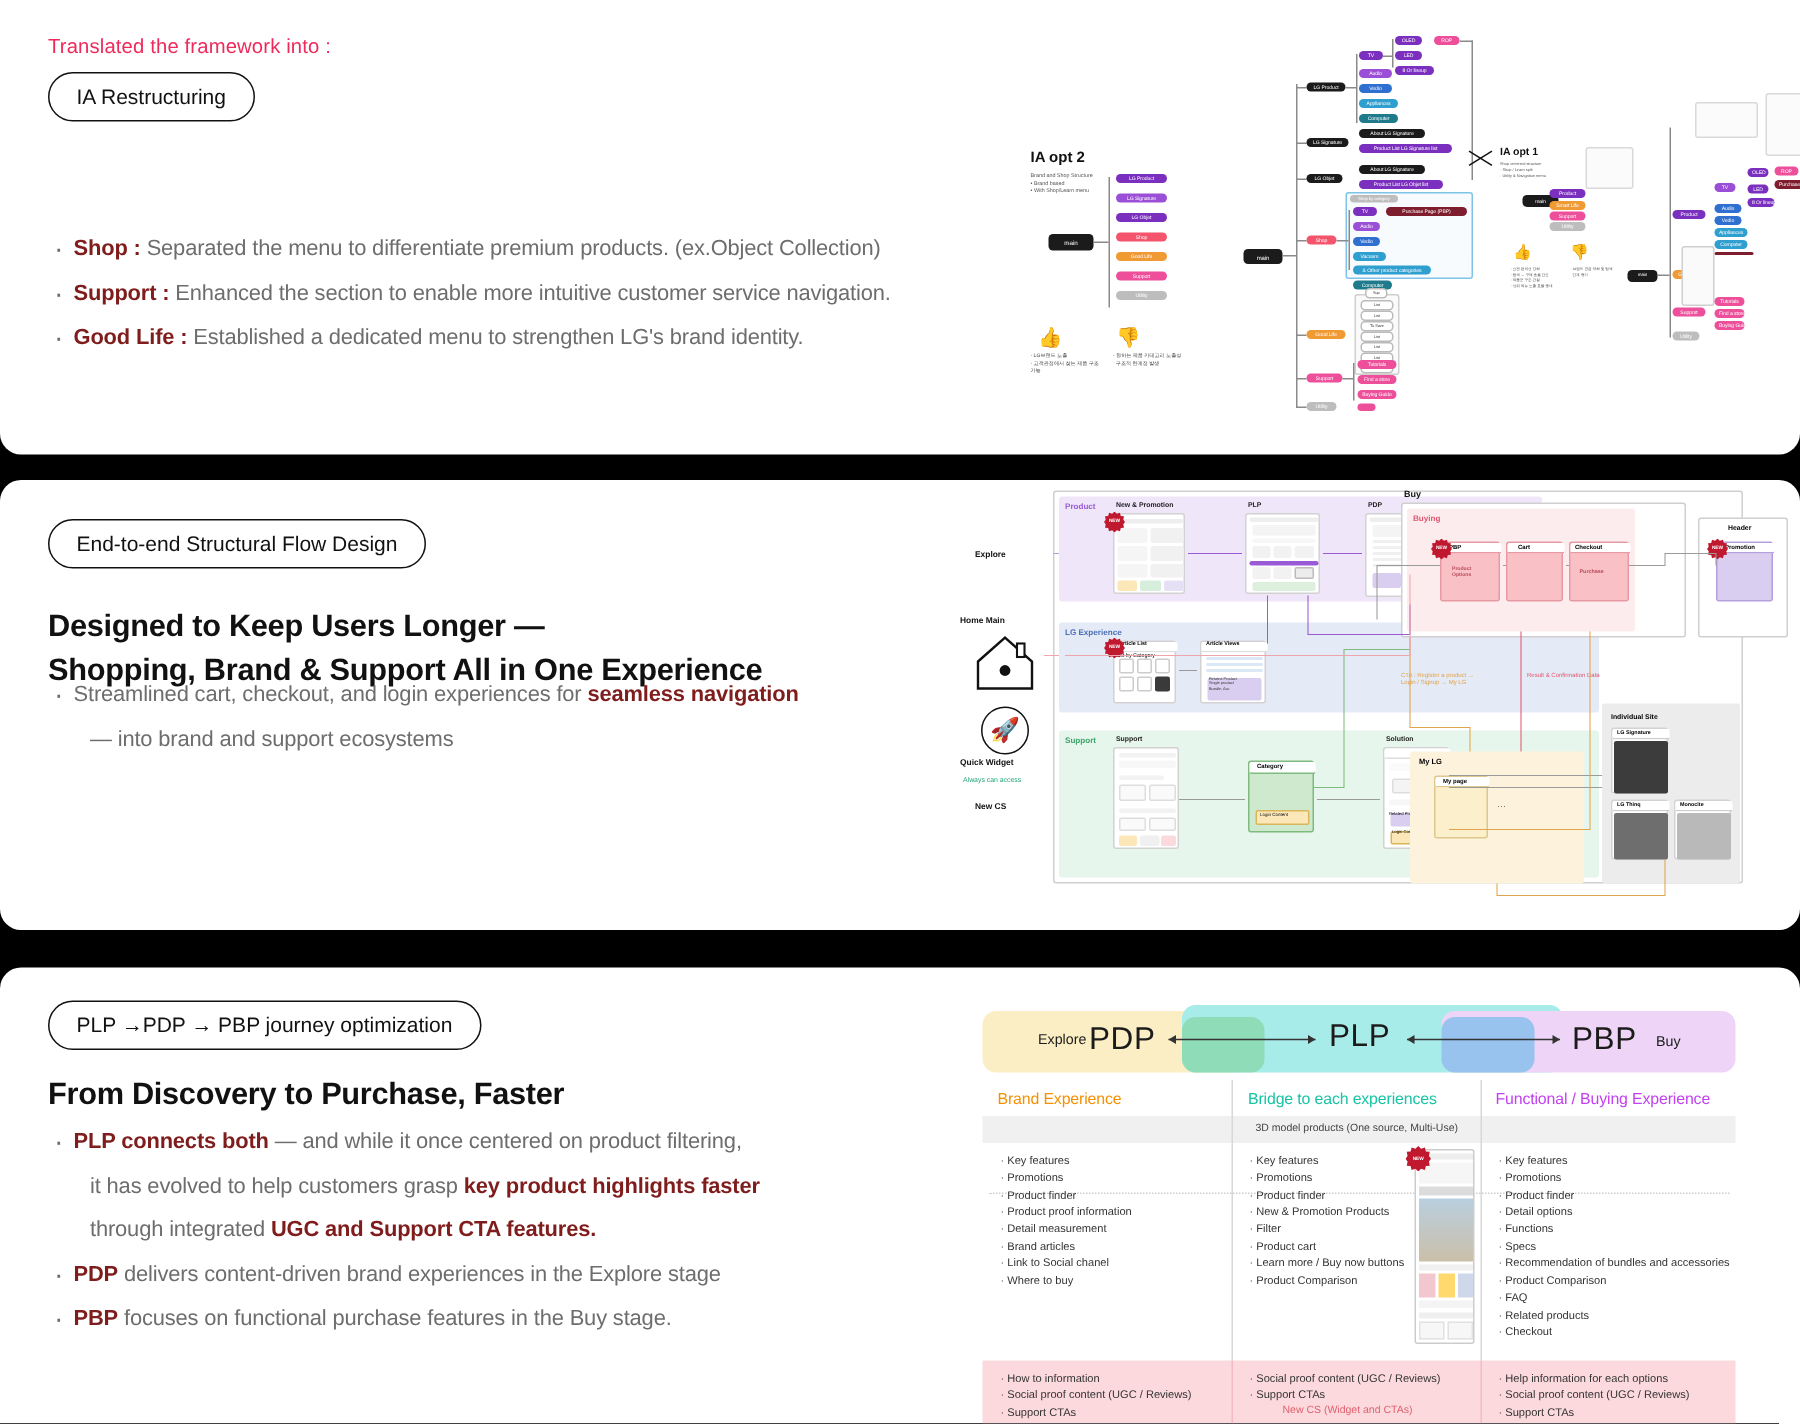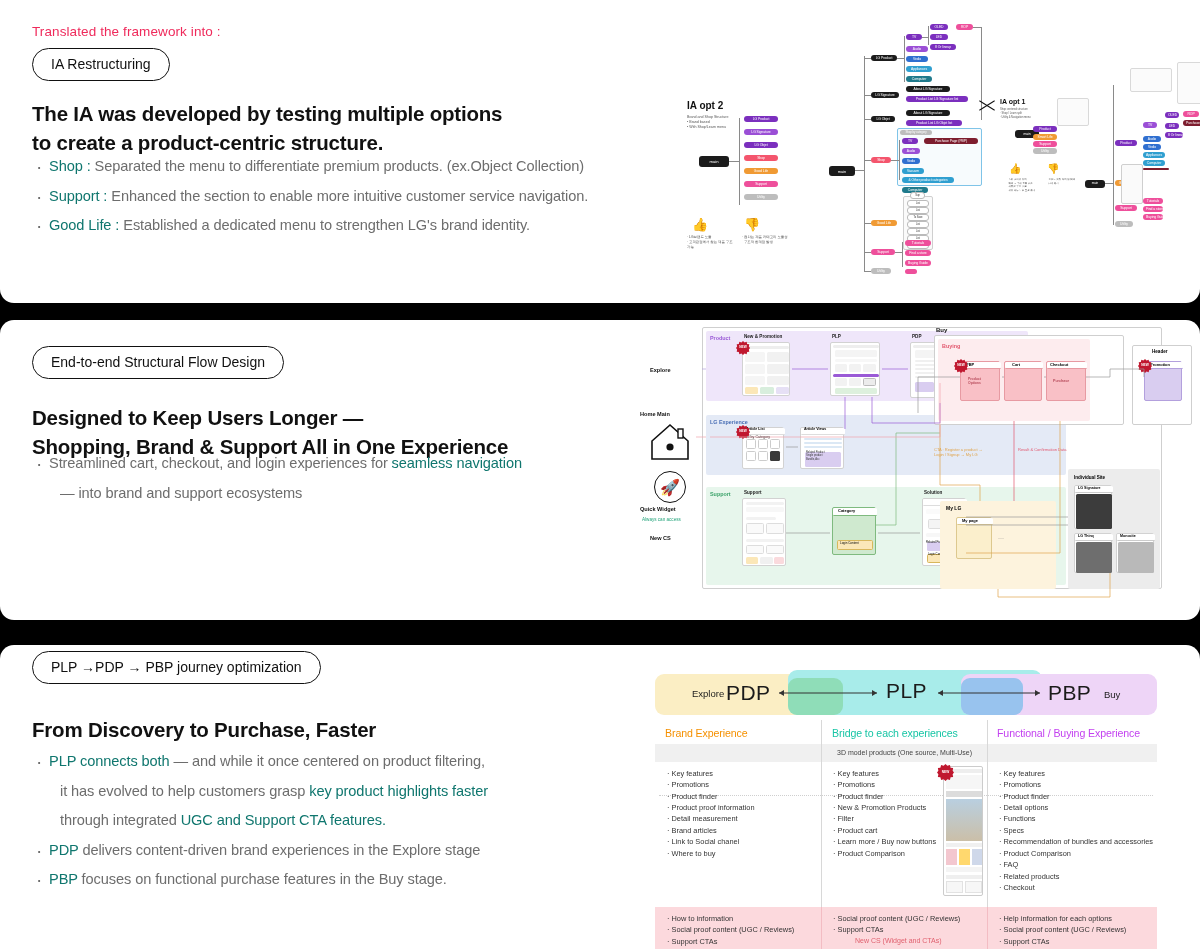--- a/index.html
+++ b/index.html
@@ -148,12 +148,6 @@
       <span class="pill">IA Restructuring</span>
     </div>
 
-    <div class="txtcol" style="top:99px; width:620px;">
-      <h2 class="heading">
-        <span>The IA was developed by testing multiple options</span><br>
-        <span>to create a product-centric structure.</span>
-      </h2>
-    </div>
 
     <div class="txtcol" style="top:155px; width:640px;">
       <ul class="bullets">

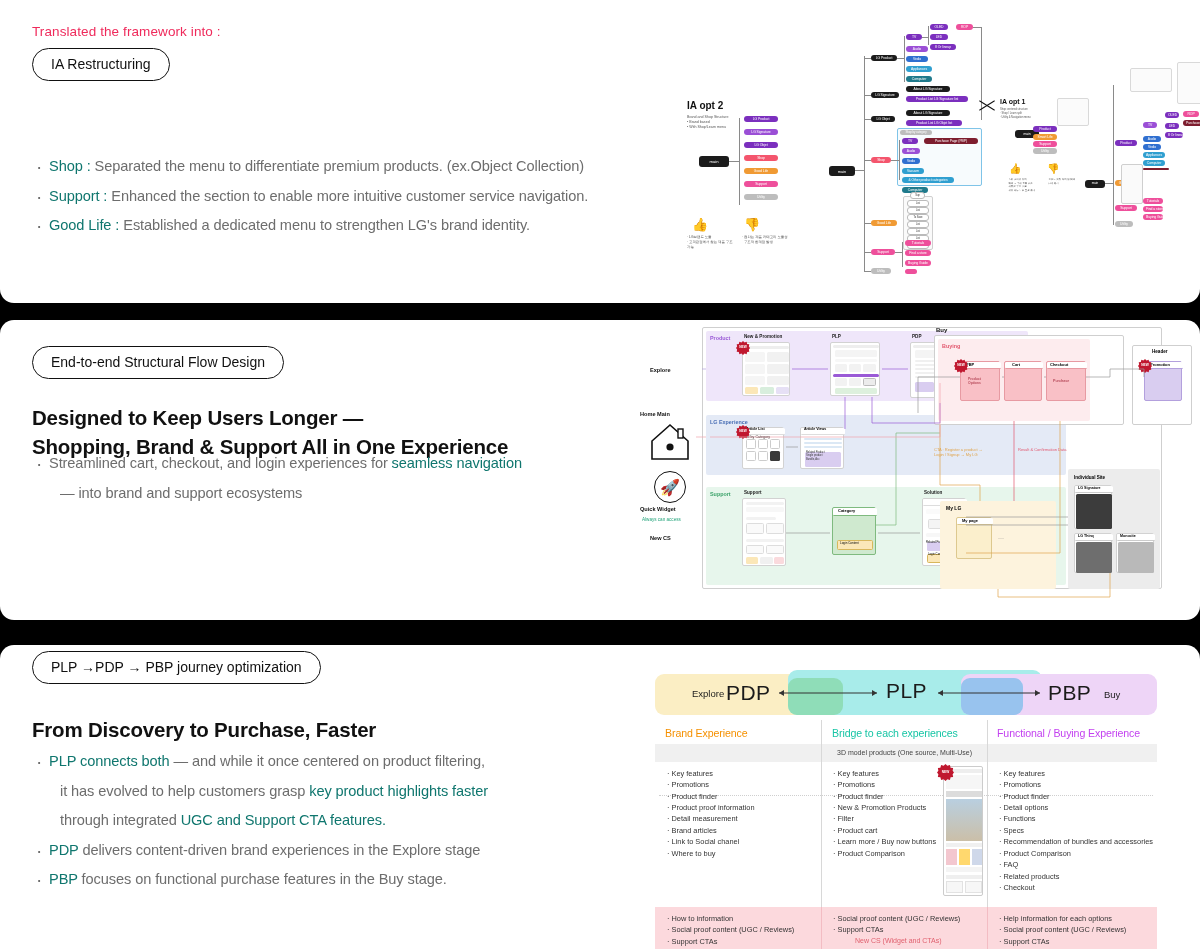--- a/index.html
+++ b/index.html
@@ -47,7 +47,7 @@
   }
   ul.bullets > li.nodot { padding-left:28px; }
   ul.bullets > li.nodot::before { content:""; }
-  ul.bullets b { color:#0f766e; font-weight:400; }
+  ul.bullets b { color:#7f1d1d; font-weight:700; }
 
   
   .mm { position:absolute; font-size:3.4px; color:#fff; }

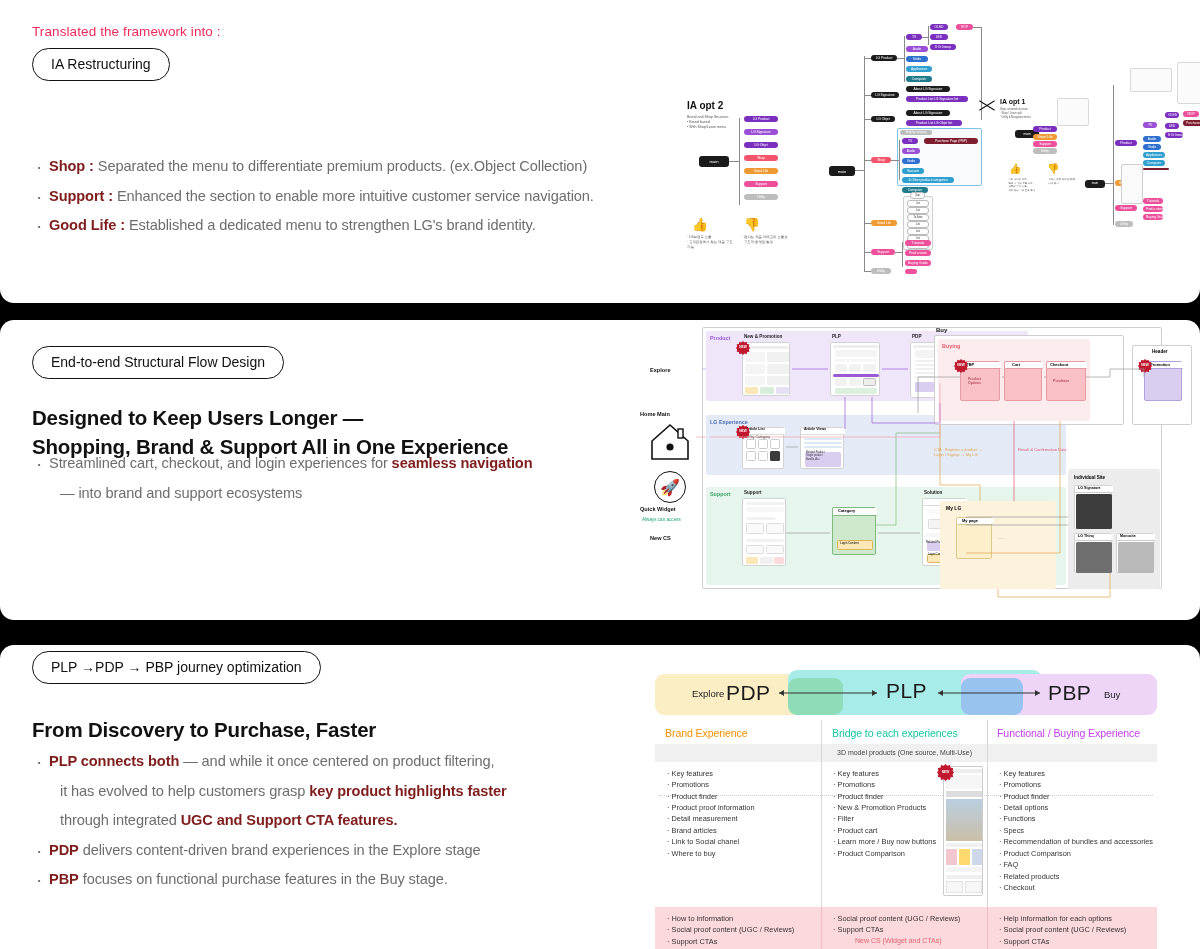--- a/index.html
+++ b/index.html
@@ -546,7 +546,7 @@
 
   <div class="card" id="sec3">
 
-    <div class="txtcol" style="top:6px;">
+    <div class="txtcol" style="top:22px;">
       <span class="pill">PLP →PDP → PBP journey optimization</span>
     </div>
 

